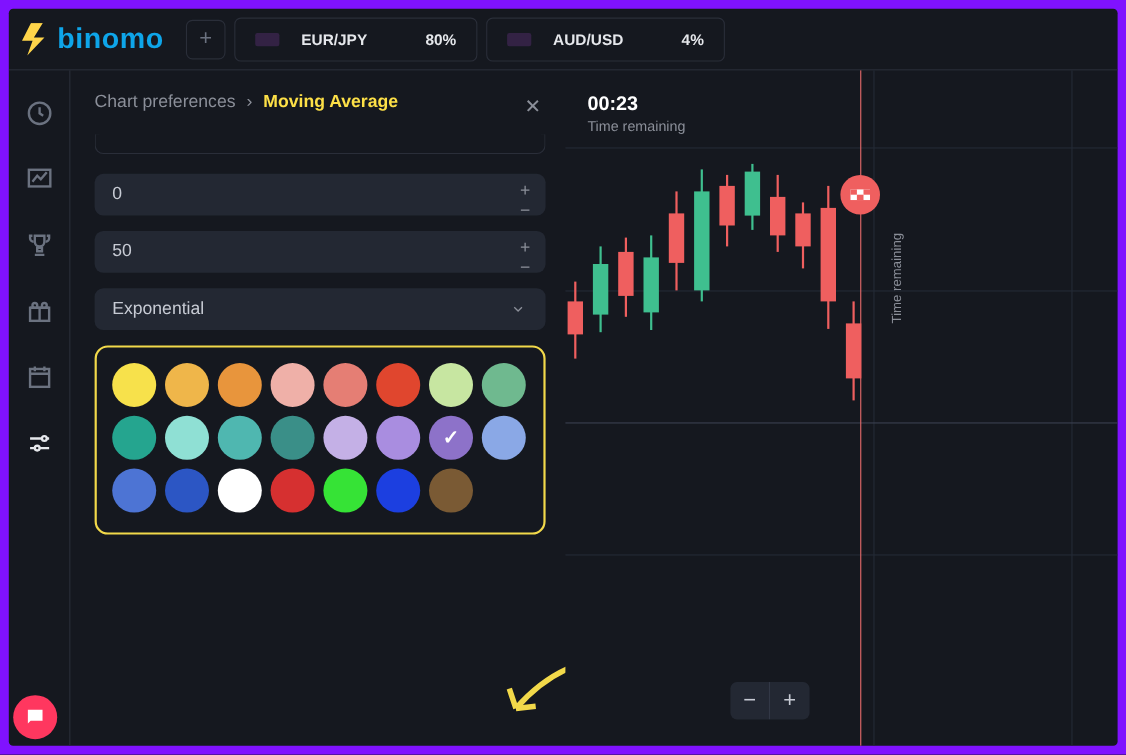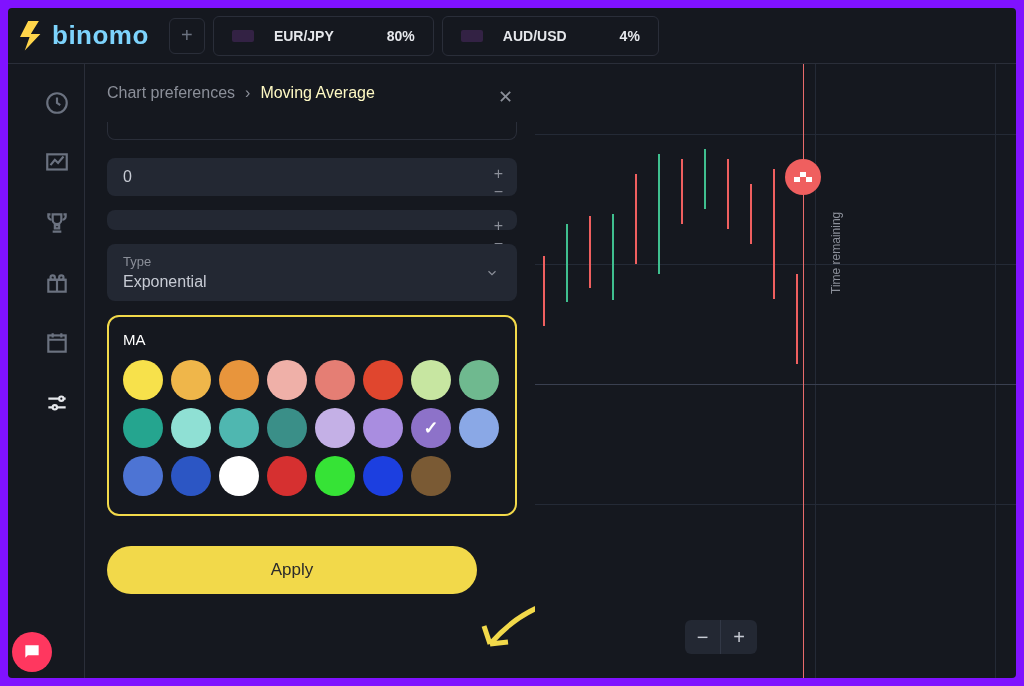--- a/index.html
+++ b/index.html
@@ -39,7 +39,7 @@
     clip-path: polygon(35% 0, 80% 0, 45% 45%, 85% 45%, 20% 100%, 40% 55%, 0 55%);
   }
   .logo-text {
-    color: #7dd3fc;
+    color: #0ea5e9;
     font-size: 26px;
     font-weight: 600;
     letter-spacing: 0.5px;

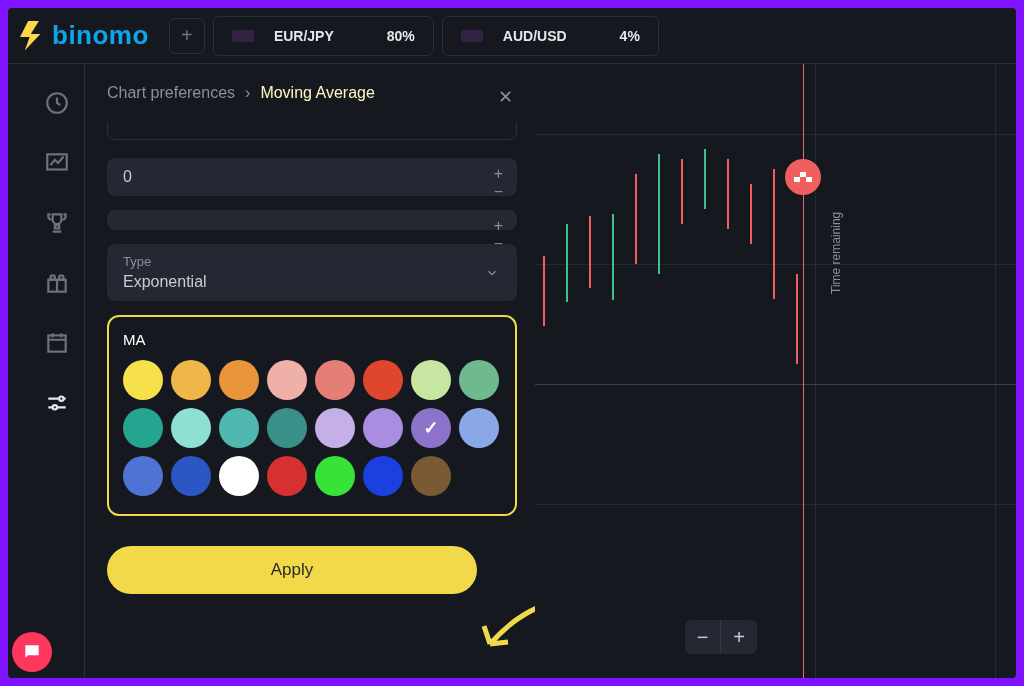--- a/index.html
+++ b/index.html
@@ -80,7 +80,6 @@
     position: absolute;
     top: 56px; bottom: 0; left: 0; right: 0;
     display: flex;
-    margin-left: 21px;
   }
   .sidebar {
     width: 56px;

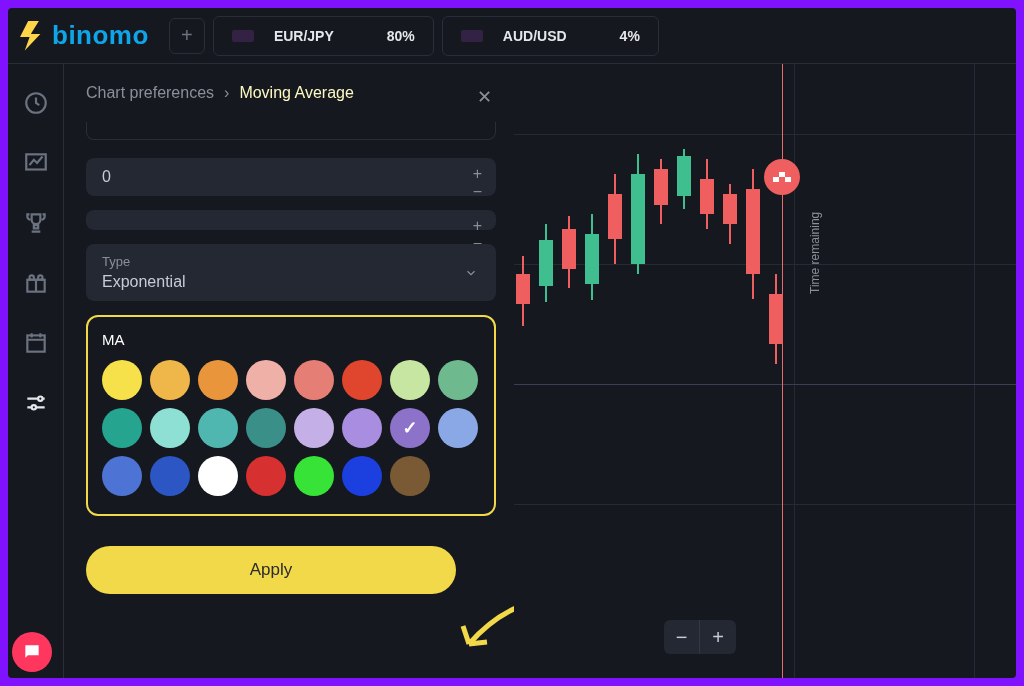--- a/index.html
+++ b/index.html
@@ -111,7 +111,7 @@
     font-size: 16px;
     margin-bottom: 20px;
   }
-  .breadcrumb .current { color: #fef9c3; font-weight: 400; }
+  .breadcrumb .current { color: #fde047; font-weight: 700; }
   .breadcrumb .chev { color: #8b8f99; }
   .close-x {
     position: absolute;

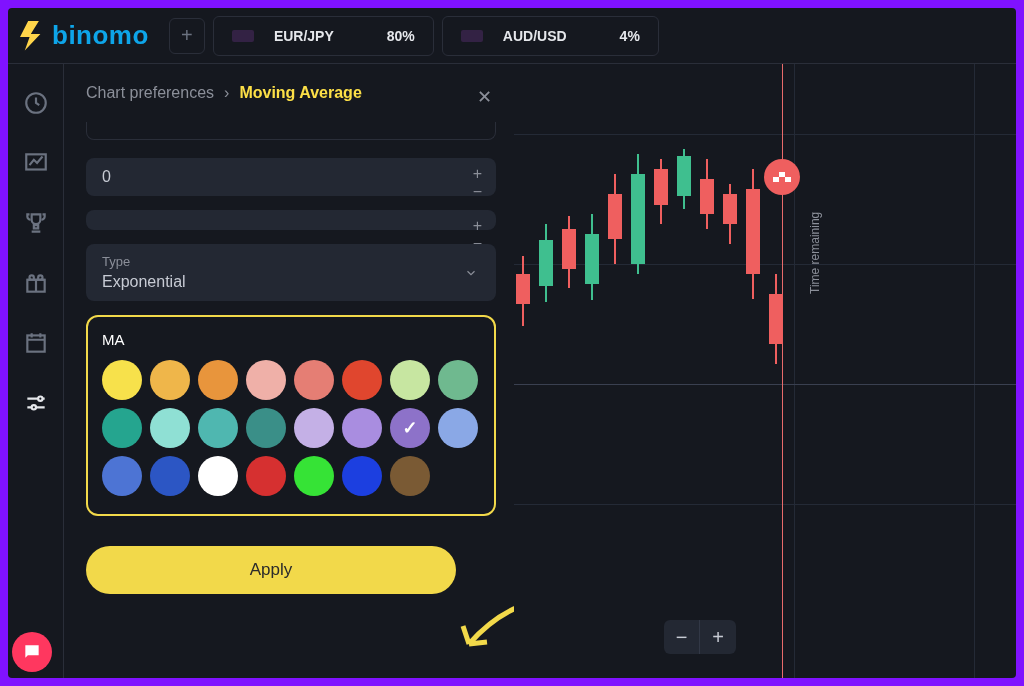--- a/index.html
+++ b/index.html
@@ -418,6 +418,10 @@
     </div>
 
     <div class="chart">
+      <div class="time-remaining">
+        <span class="big">00:23</span>
+        <span>Time remaining</span>
+      </div>
 
       <div class="grid-h" style="top:70px"></div>
       <div class="grid-h" style="top:200px"></div>

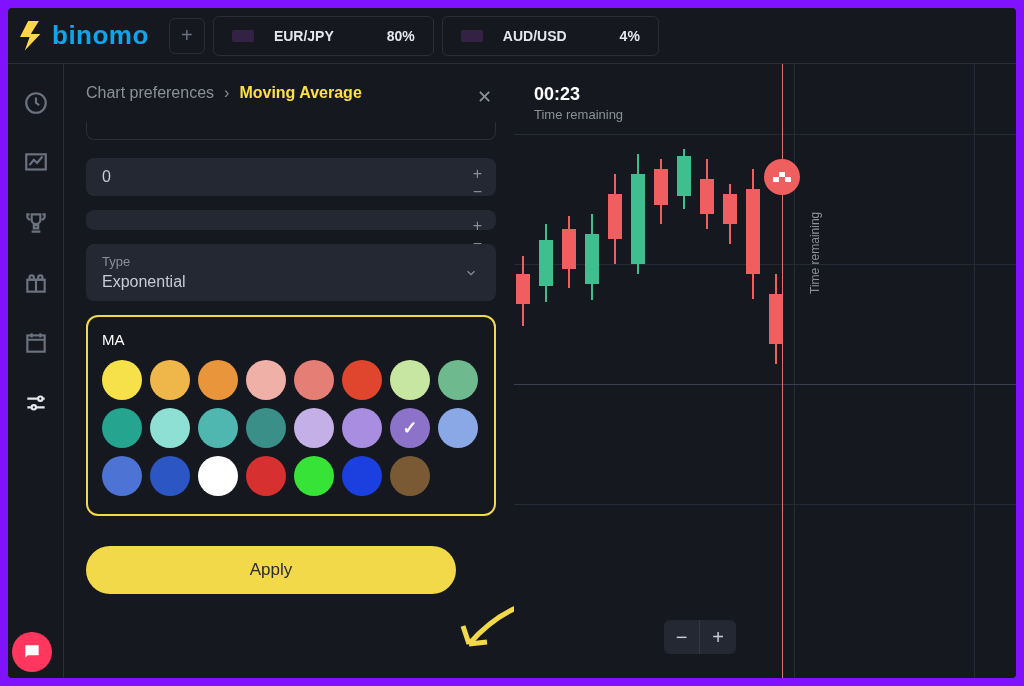--- a/index.html
+++ b/index.html
@@ -366,6 +366,7 @@
       </div>
 
       <div class="field">
+        <div class="value">50</div>
         <div class="spinner">
           <span>+</span>
           <span>−</span>

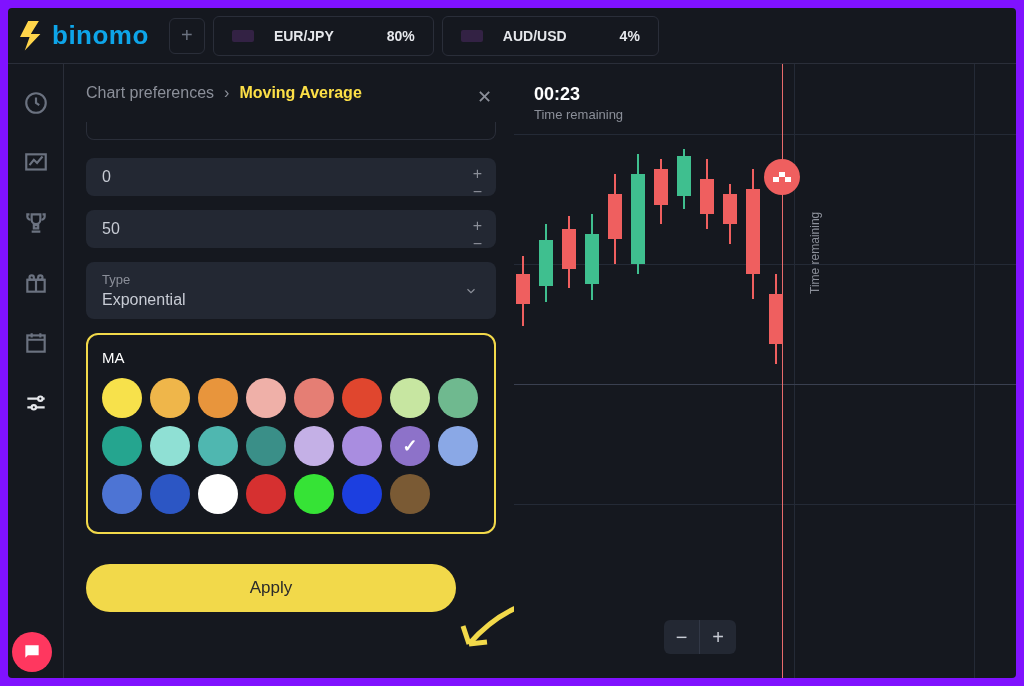--- a/index.html
+++ b/index.html
@@ -374,7 +374,6 @@
       </div>
 
       <div class="field">
-        <div class="label">Type</div>
         <div class="value">Exponential</div>
         <svg class="drop-chev" width="14" height="14" viewBox="0 0 24 24" fill="none" stroke="currentColor" stroke-width="2">
             <path d="M6 9l6 6 6-6"></path>

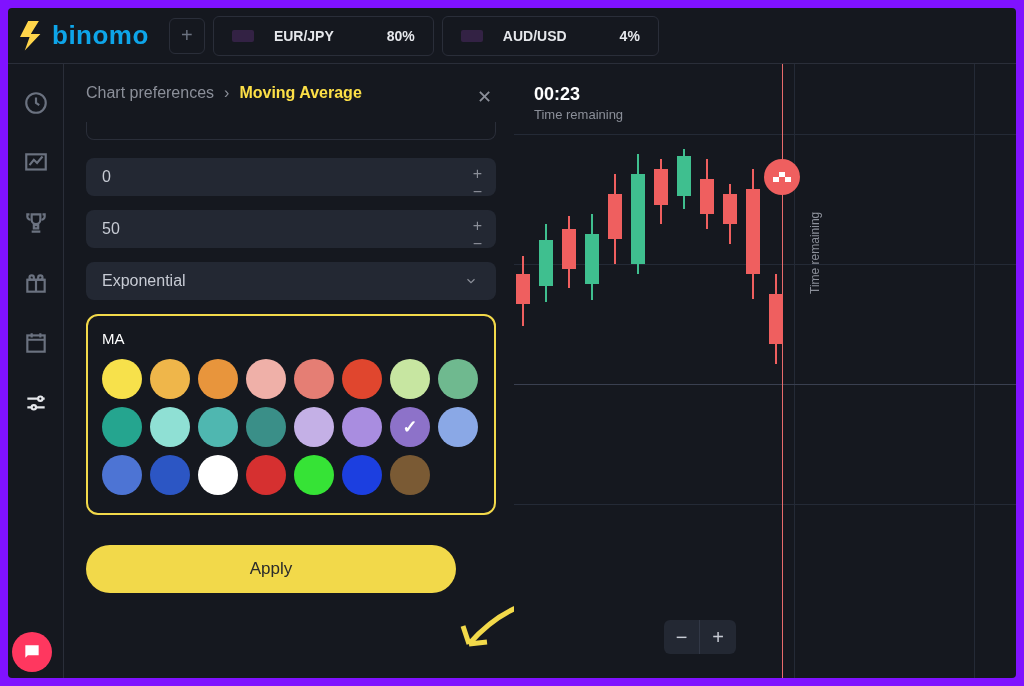--- a/index.html
+++ b/index.html
@@ -381,7 +381,6 @@
       </div>
 
       <div class="colorbox">
-        <div class="title">MA</div>
         <div class="swatches" id="swatches">
             <div class="sw" style="background: rgb(247, 225, 75);"></div>
             <div class="sw" style="background: rgb(239, 182, 74);"></div>

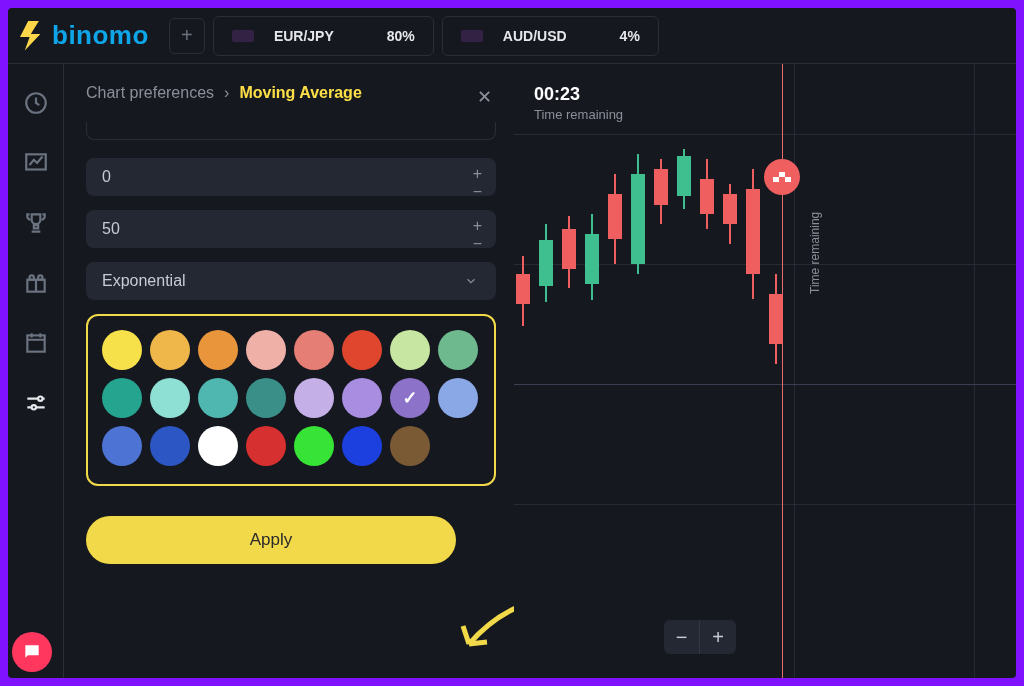--- a/index.html
+++ b/index.html
@@ -408,7 +408,6 @@
           </div>
       </div>
 
-      <div class="apply-btn">Apply</div>
 
       <svg class="arrow" style="left:390px; top:530px" viewBox="0 0 100 60">
         <path d="M95 5 Q50 10 15 50" fill="none" stroke="#f2d94a" stroke-width="5"></path>

